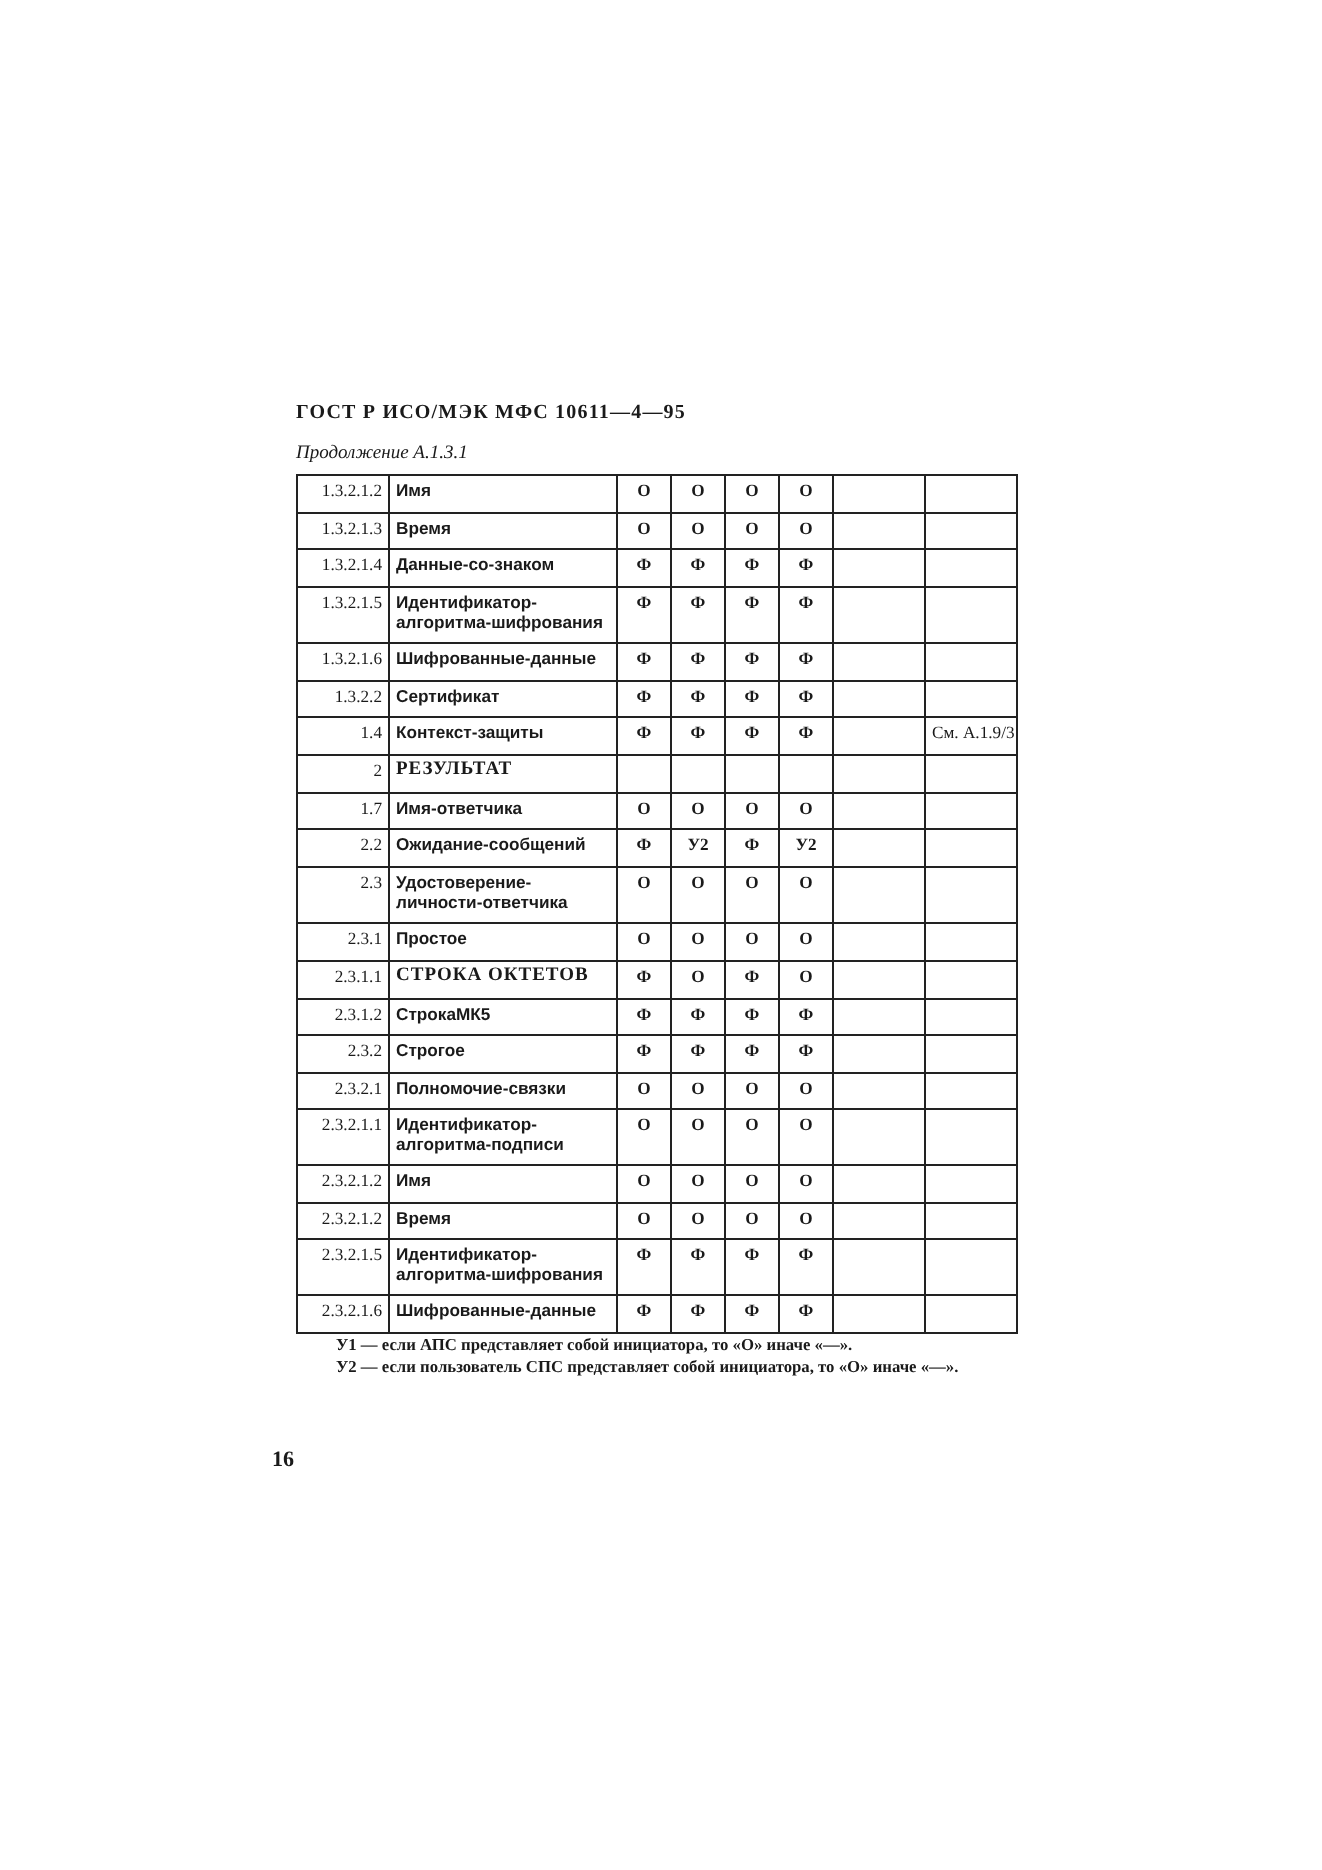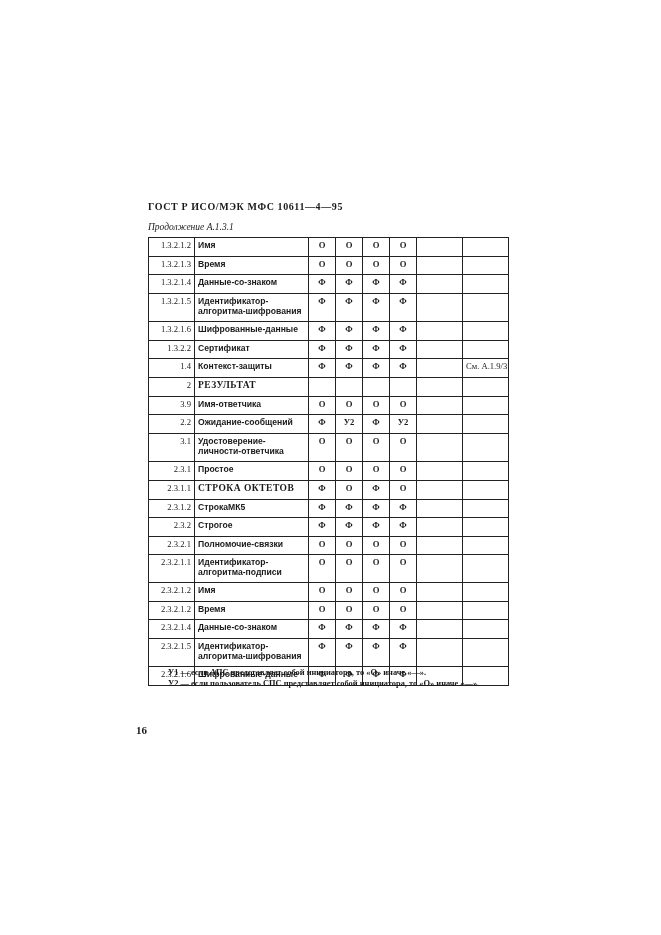--- a/index.html
+++ b/index.html
@@ -116,7 +116,7 @@
         <td class="note"></td>
       </tr>
       <tr style="height: 18px;">
-        <td class="num">3.9</td>
+        <td class="num">1.7</td>
         <td class="name">Имя-ответчика</td>
         <td class="v">О</td>
         <td class="v">О</td>

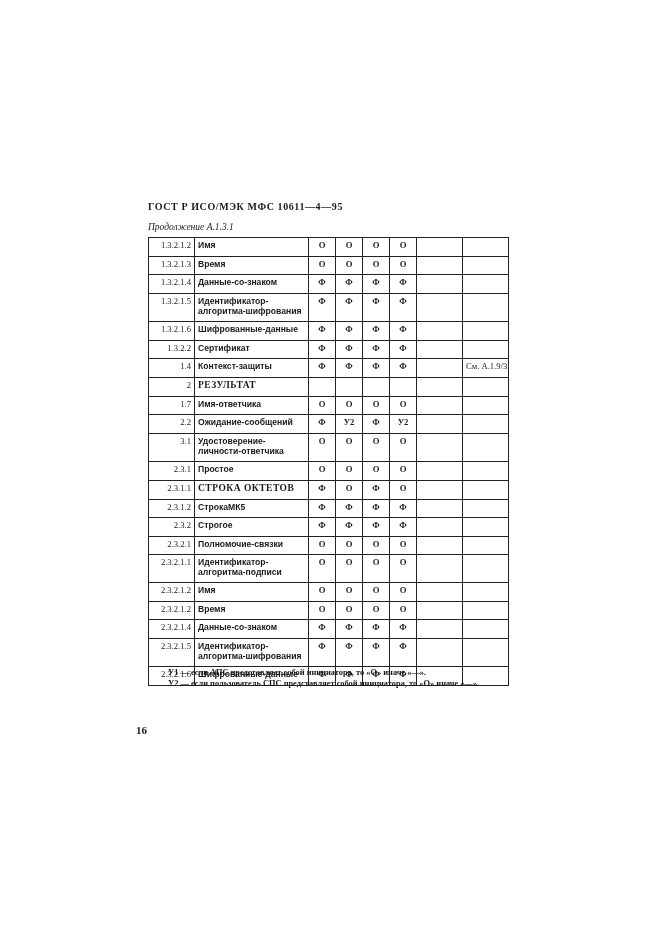--- a/index.html
+++ b/index.html
@@ -136,7 +136,7 @@
         <td class="note"></td>
       </tr>
       <tr style="height: 28px;">
-        <td class="num">3.1</td>
+        <td class="num">2.3</td>
         <td class="name">Удостоверение-личности-ответчика</td>
         <td class="v">О</td>
         <td class="v">О</td>

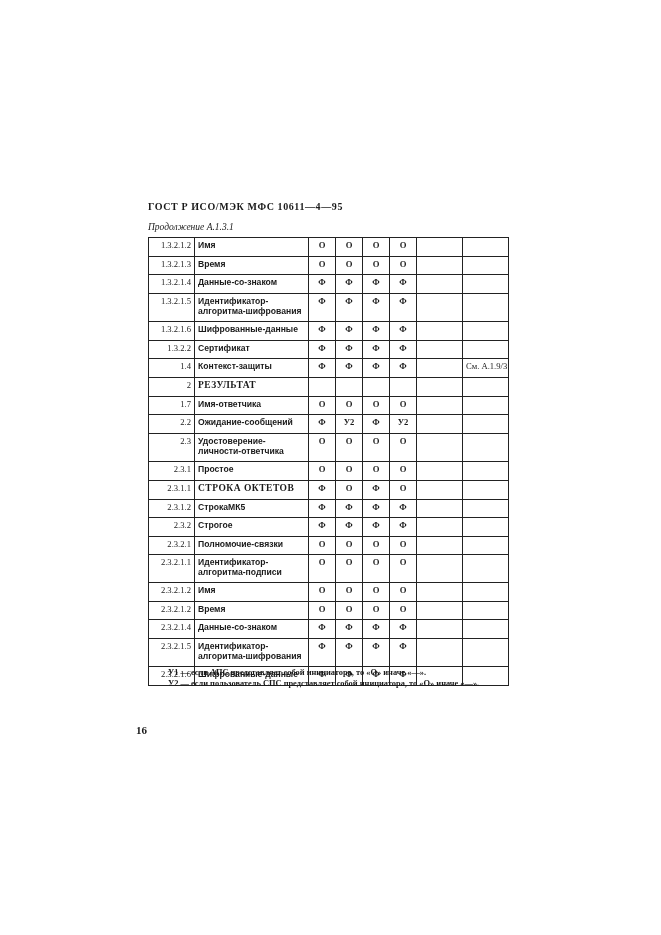--- a/index.html
+++ b/index.html
@@ -225,16 +225,6 @@
         <td></td>
         <td class="note"></td>
       </tr>
-      <tr style="height: 19px;">
-        <td class="num">2.3.2.1.4</td>
-        <td class="name">Данные-со-знаком</td>
-        <td class="v">Ф</td>
-        <td class="v">Ф</td>
-        <td class="v">Ф</td>
-        <td class="v">Ф</td>
-        <td></td>
-        <td class="note"></td>
-      </tr>
       <tr style="height: 28px;">
         <td class="num">2.3.2.1.5</td>
         <td class="name">Идентификатор-алгоритма-шифрования</td>

